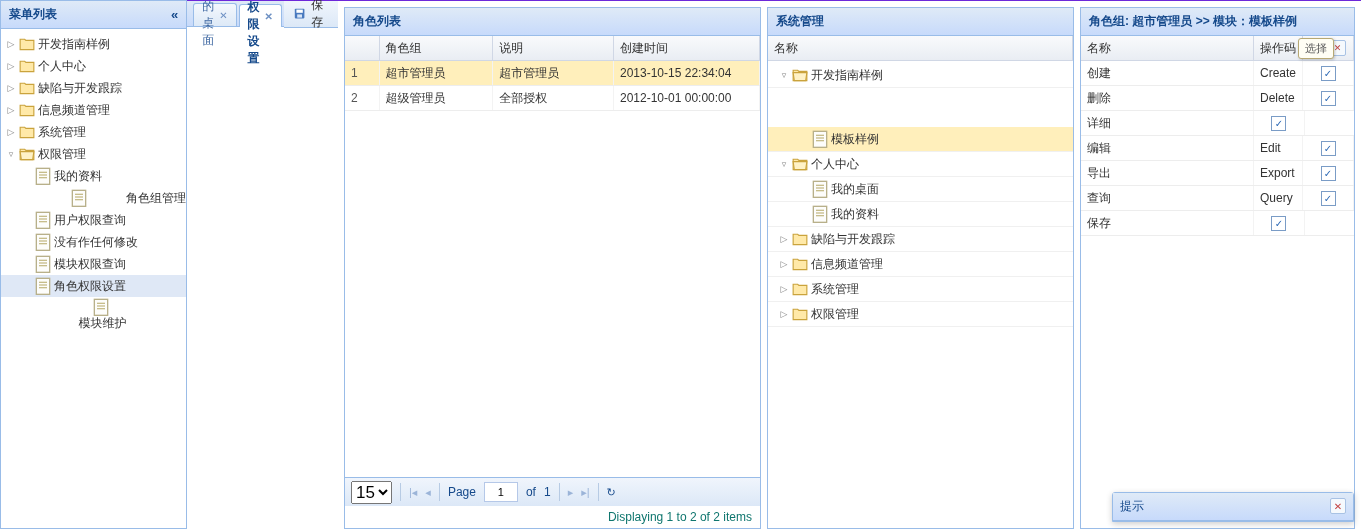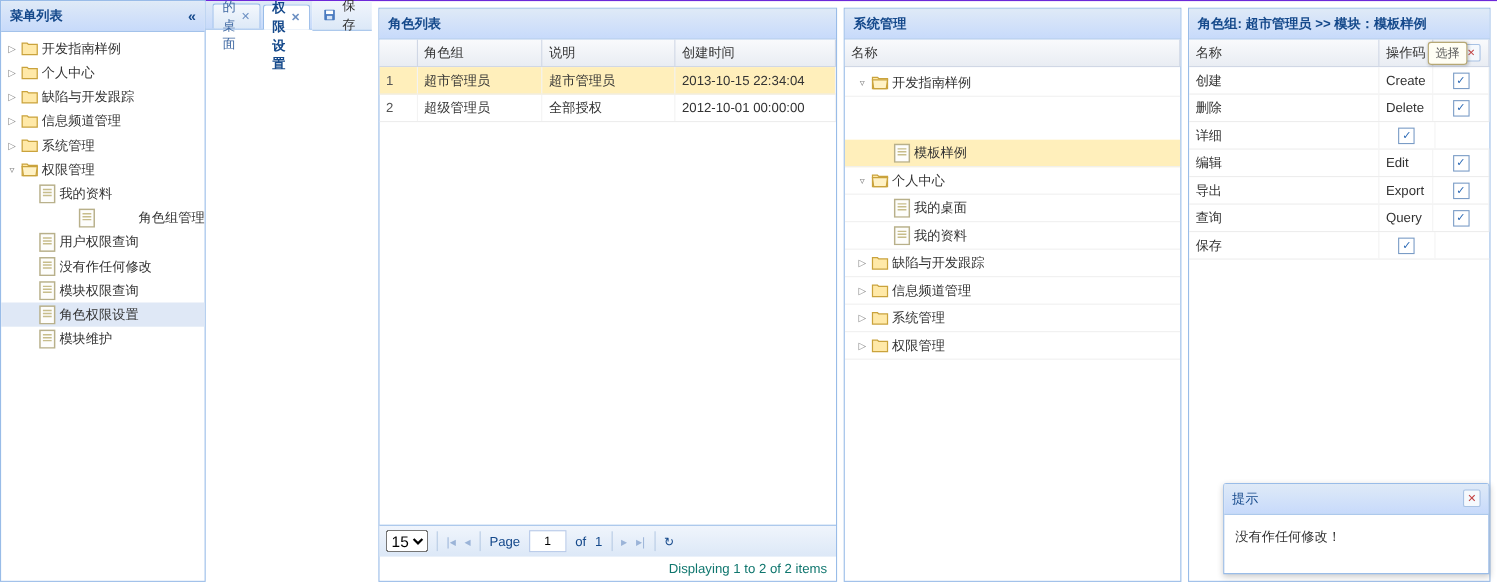--- a/index.html
+++ b/index.html
@@ -200,7 +200,7 @@
           </span>
           <span class="node-text">角色权限设置</span>
         </div>
-        <div class="tree-node" style="padding-left: 18px;">
+        <div class="tree-node" style="padding-left: 18px; flex-direction: column;">
           <span class="expander"></span>
           <span class="icon">
             <svg viewBox="0 0 12 14">

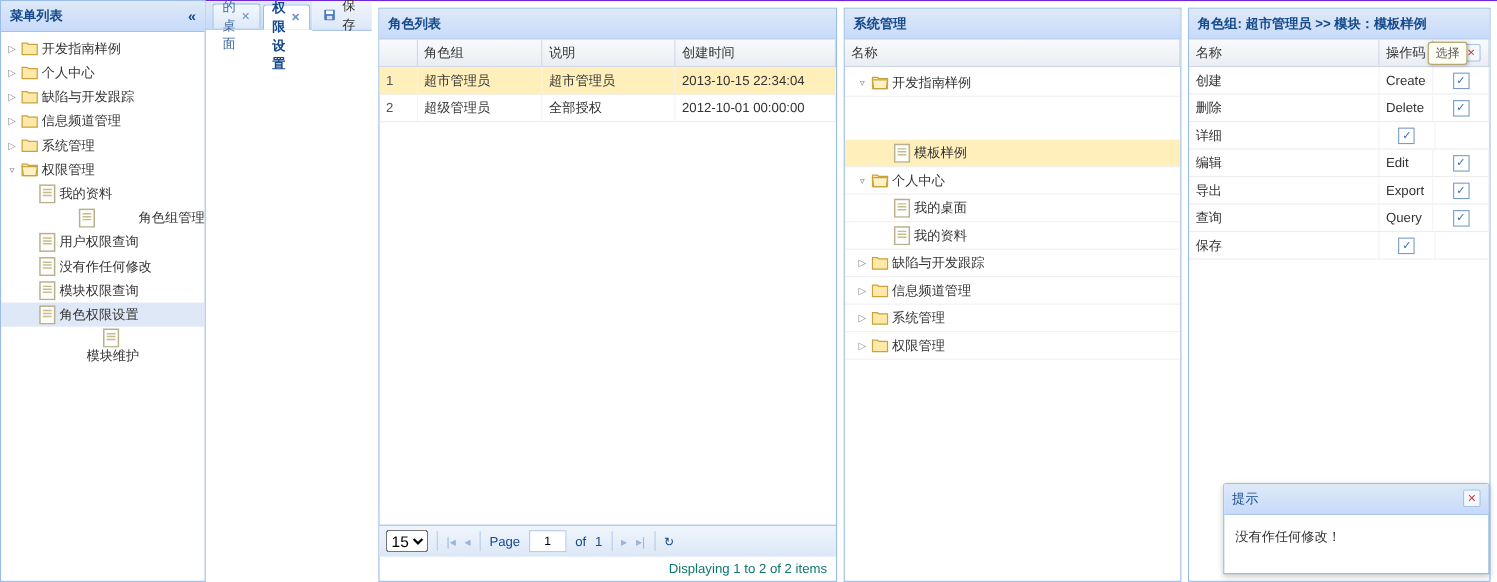--- a/index.html
+++ b/index.html
@@ -36,7 +36,7 @@
 .col-desc{width:120px}
 .col-date{width:148px}
 .pager{height:28px;border-top:1px solid #99bce8;background:linear-gradient(#f0f5fc,#dce8f7);display:flex;align-items:center;padding:0 6px;gap:8px;color:#15498b}
-.pager select{font-size:14px}
+.pager select{font-size:17px}
 .pager .sep{width:1px;height:18px;background:#b7cbe4}
 .pager-btn{color:#9bb4d8;cursor:pointer;font-size:11px}
 .pager-btn.enabled{color:#15498b}

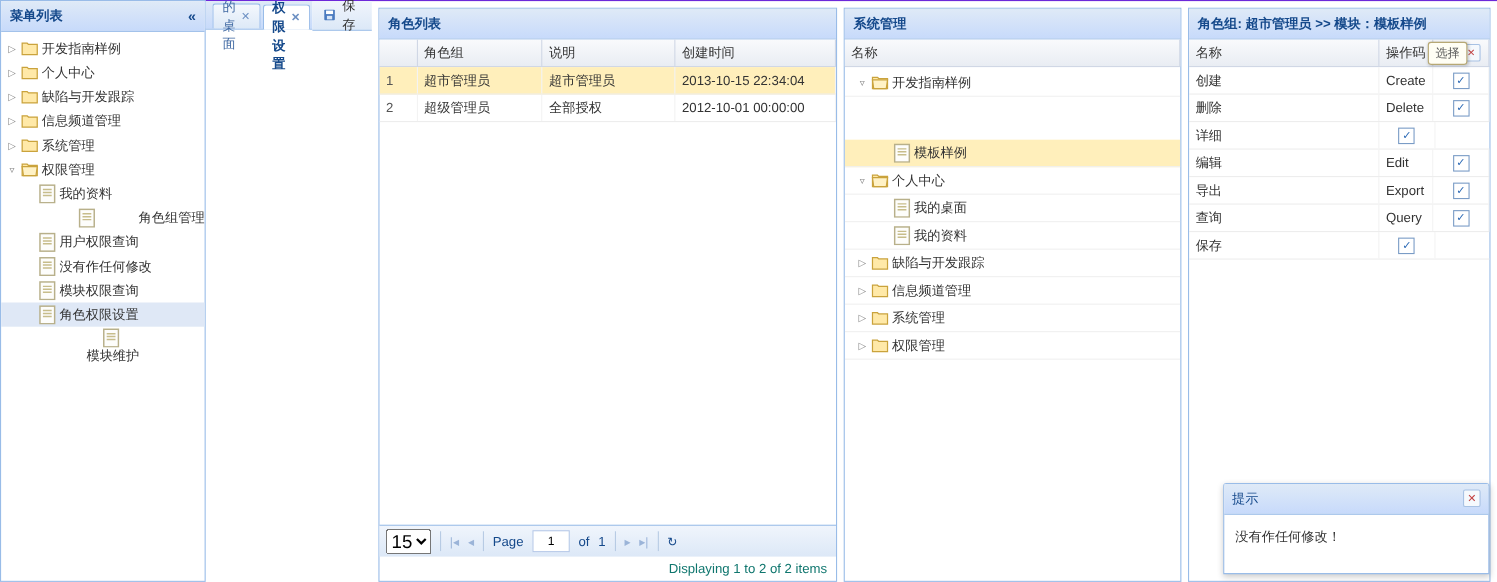--- a/index.html
+++ b/index.html
@@ -456,7 +456,6 @@
           <span>提示</span>
           <span class="popup-close">✕</span>
         </div>
-        <div class="popup-body">没有作任何修改！</div>
       </div>
     </div>
   </div>

